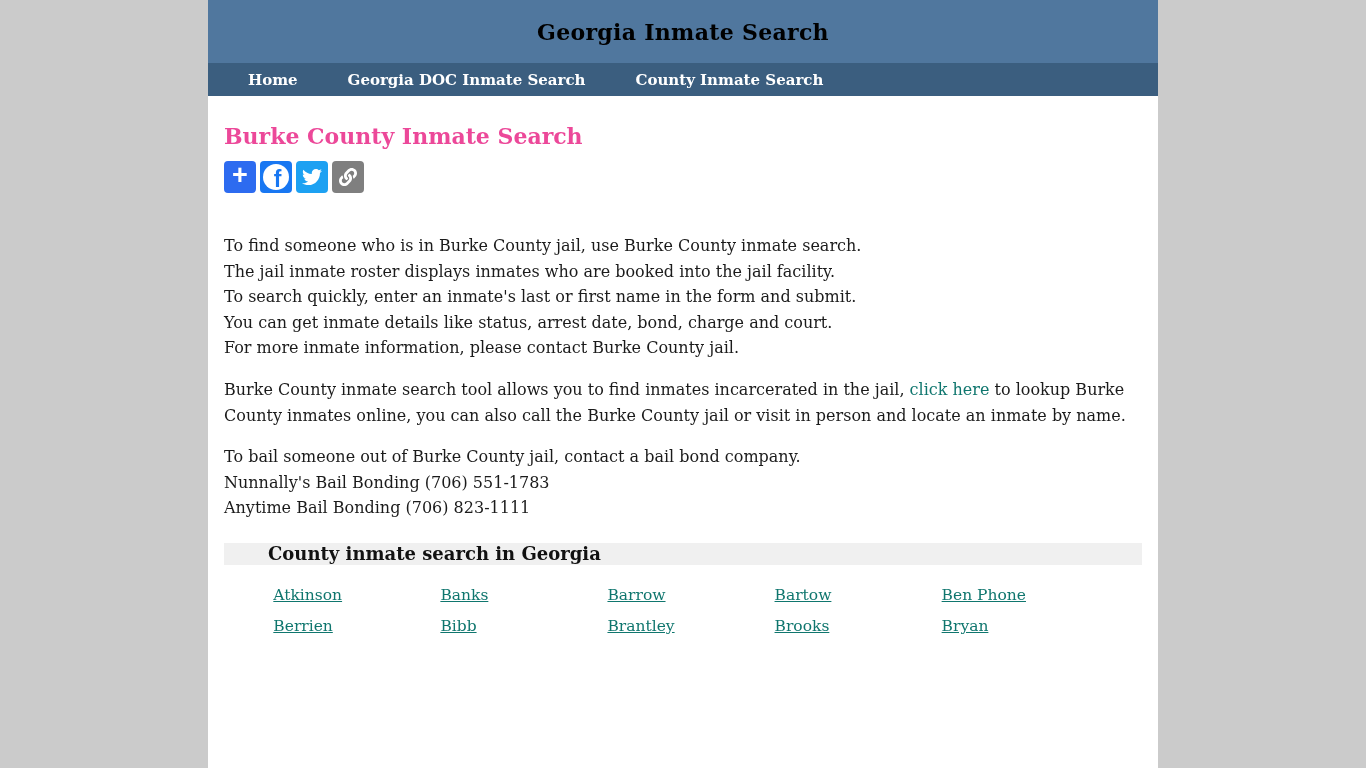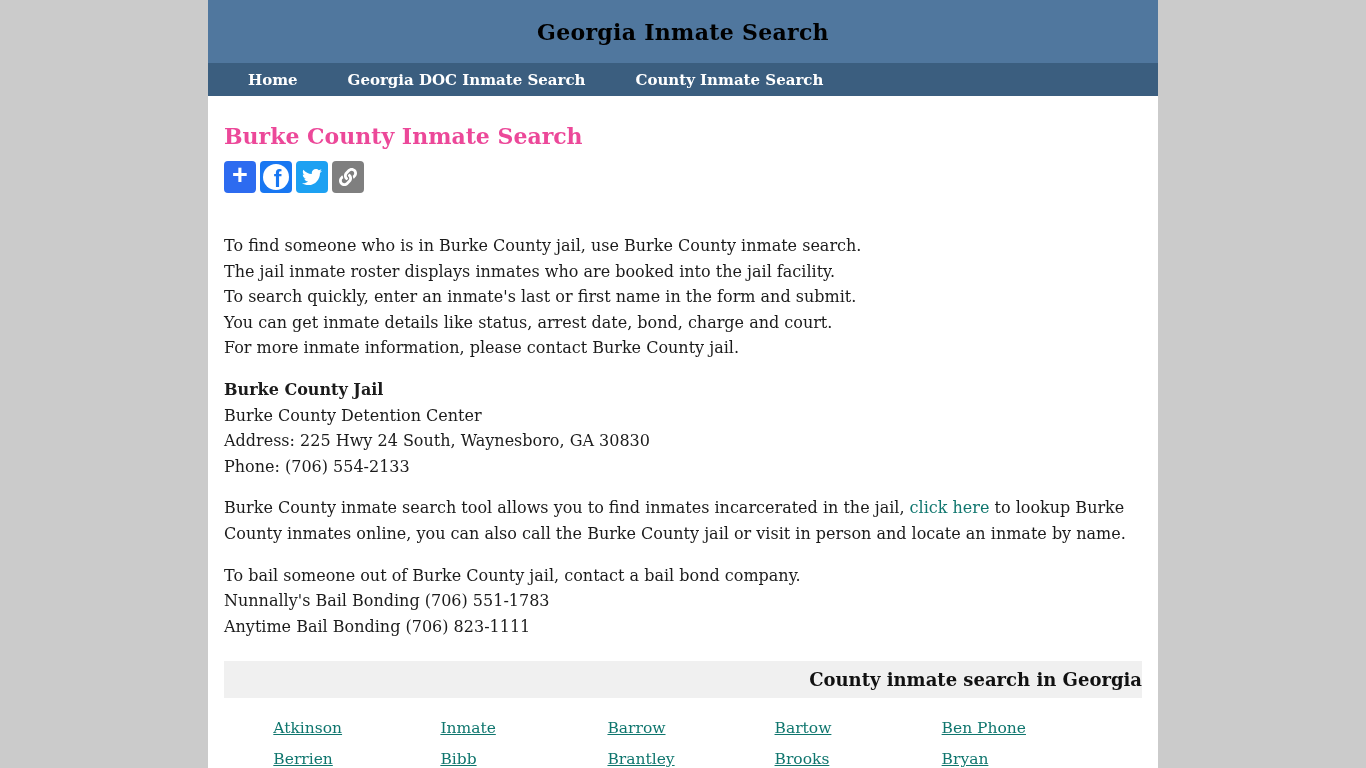--- a/index.html
+++ b/index.html
@@ -187,12 +187,6 @@
       <div>For more inmate information, please contact Burke County jail.</div>
     </div>
 
-    <div class="para-block">
-      <div class="jail-heading">Burke County Jail</div>
-      <div>Burke County Detention Center</div>
-      <div>Address: 225 Hwy 24 South, Waynesboro, GA 30830</div>
-      <div>Phone: (706) 554-2133</div>
-    </div>
 
     <div class="para-block">
       <span>Burke County inmate search tool allows you to find inmates incarcerated in the jail, </span><a class="text-link">click here</a><span> to lookup Burke County inmates online, you can also call the Burke County jail or visit in person and locate an inmate by name.</span>

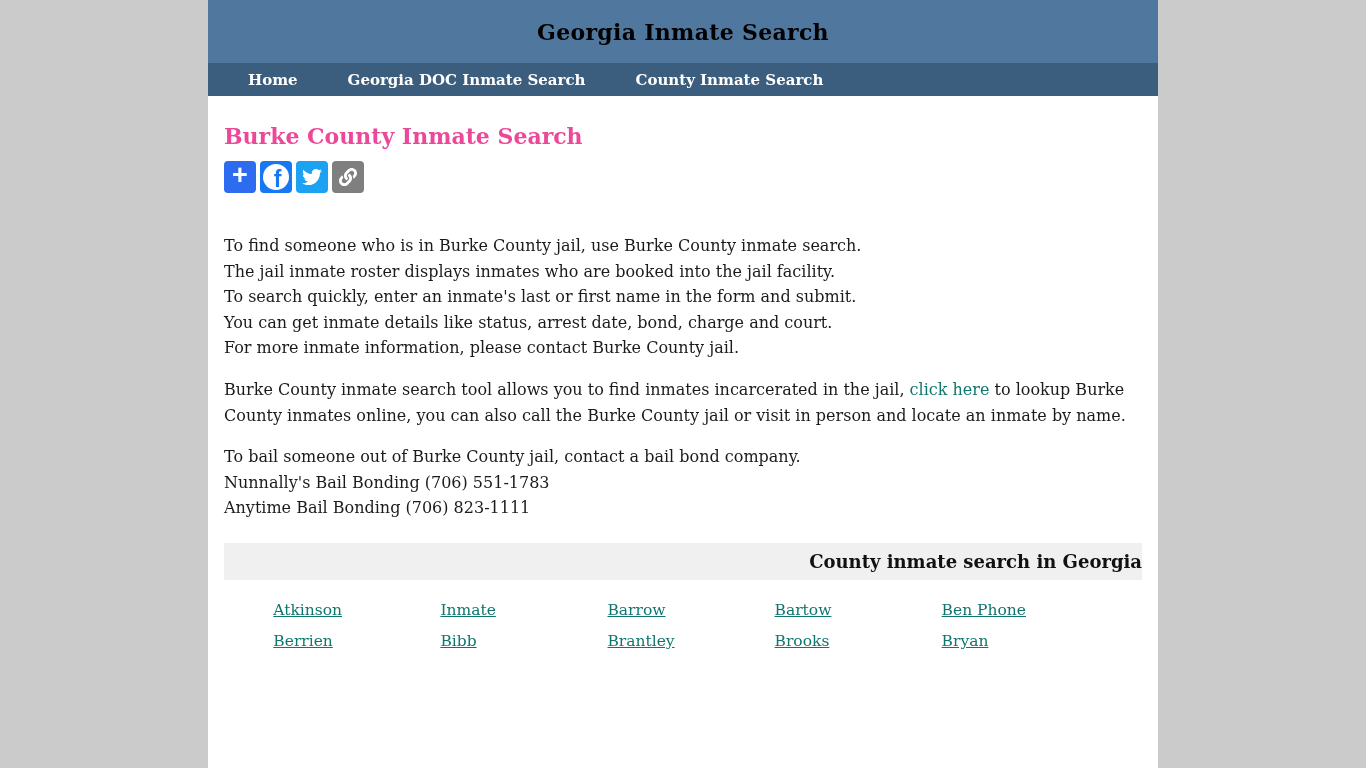--- a/index.html
+++ b/index.html
@@ -113,11 +113,12 @@
   }
   .section-bar {
     background: #f0f0f0;
-    height: 37px;
+    height: 22px;
     margin-top: 22px;
     display: flex;
     align-items: center;
-    justify-content: flex-end;
+    justify-content: flex-start;
+    padding-left: 44px;
   }
   .section-bar-title {
     font-size: 18px;

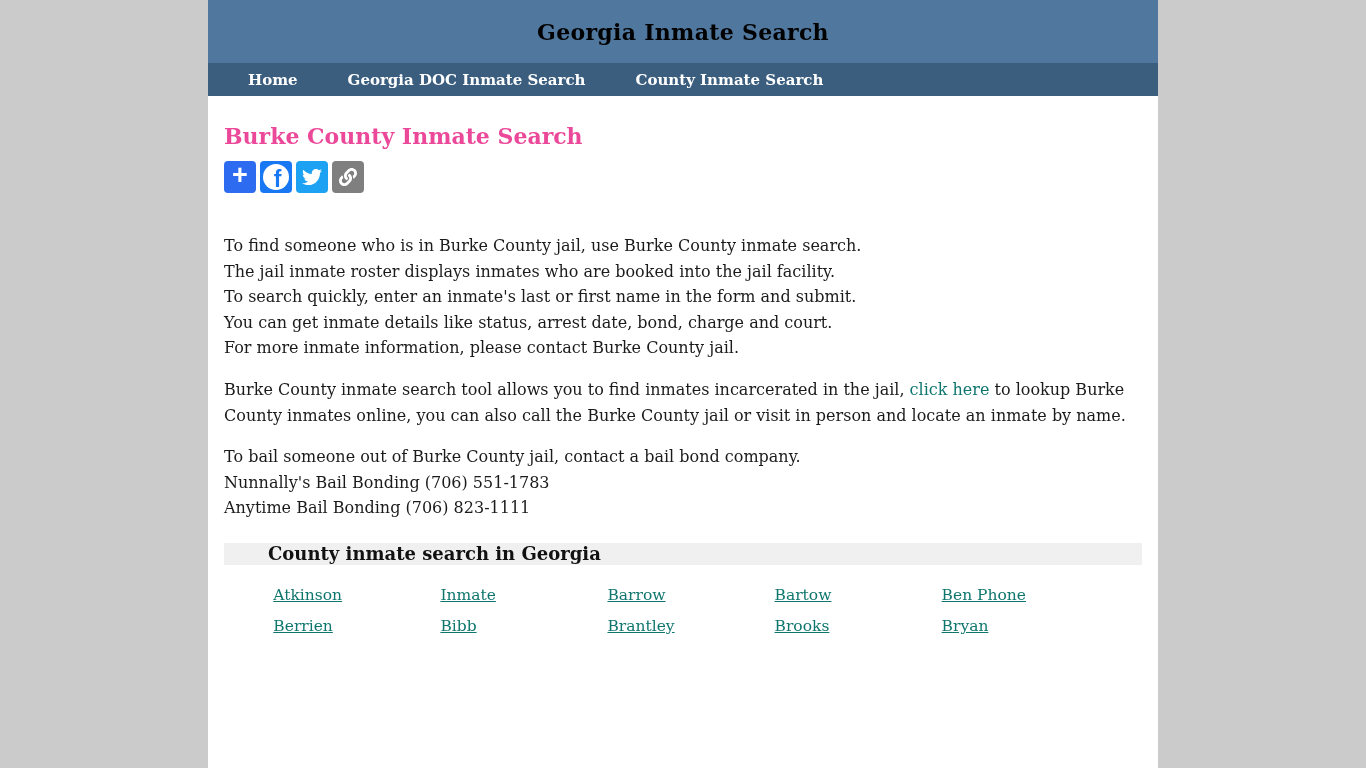--- a/index.html
+++ b/index.html
@@ -205,7 +205,7 @@
 
     <div class="county-grid">
       <div class="county-cell"><a class="county-link">Atkinson</a></div>
-      <div class="county-cell"><a class="county-link">Inmate</a></div>
+      <div class="county-cell"><a class="county-link">Banks</a></div>
       <div class="county-cell"><a class="county-link">Barrow</a></div>
       <div class="county-cell"><a class="county-link">Bartow</a></div>
       <div class="county-cell"><a class="county-link">Ben Phone</a></div>

